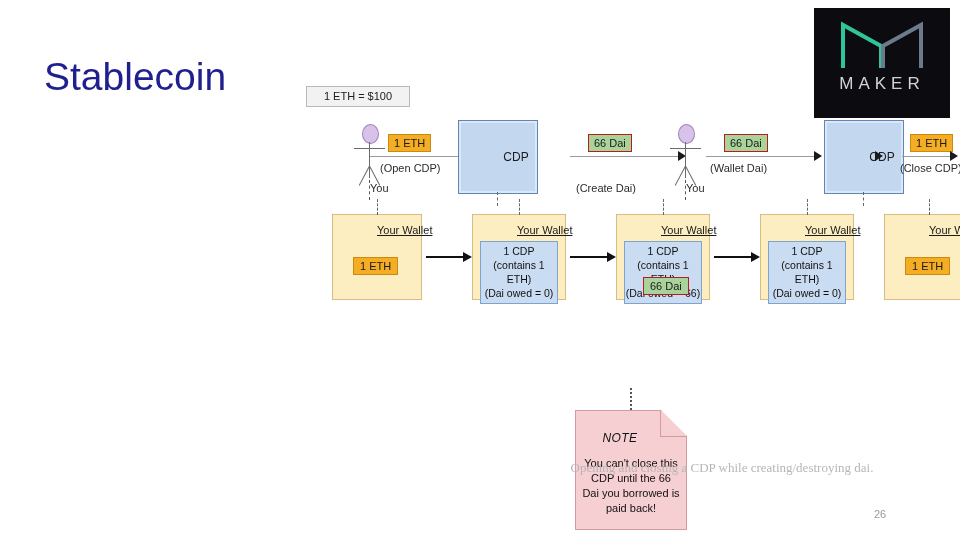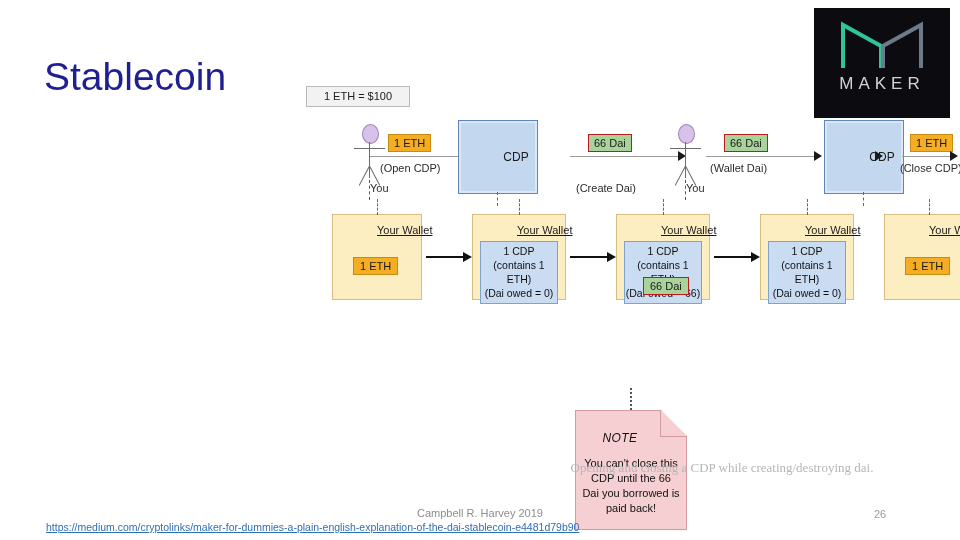--- a/index.html
+++ b/index.html
@@ -450,7 +450,6 @@
 
   </div>
 
-  <div id="footer-credit">Campbell R. Harvey 2019</div>
   <a id="footer-link" href="#">https://medium.com/cryptolinks/maker-for-dummies-a-plain-english-explanation-of-the-dai-stablecoin-e4481d79b90</a>
   <div id="page-number">26</div>
 

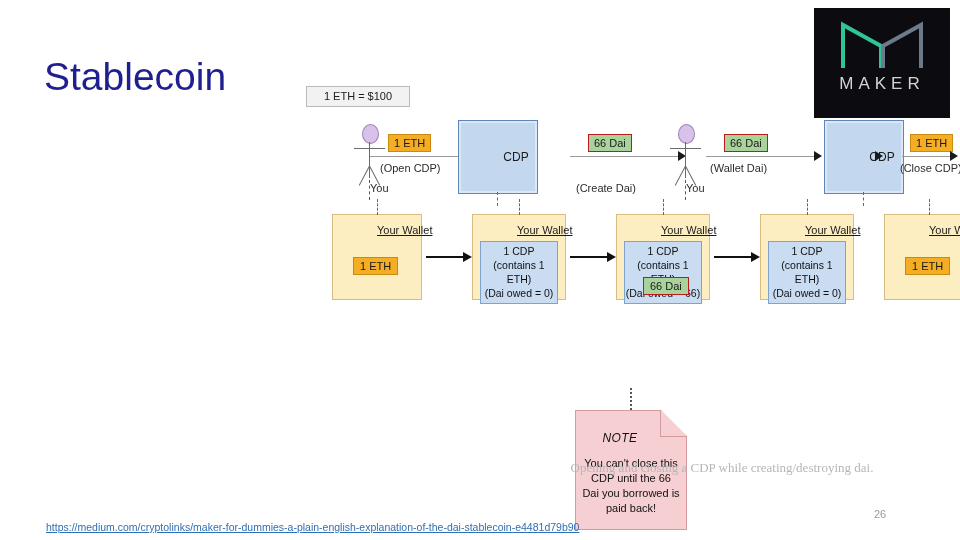--- a/index.html
+++ b/index.html
@@ -450,7 +450,6 @@
 
   </div>
 
-  <a id="footer-link" href="#">https://medium.com/cryptolinks/maker-for-dummies-a-plain-english-explanation-of-the-dai-stablecoin-e4481d79b90</a>
   <div id="page-number">26</div>
 
 </div>

